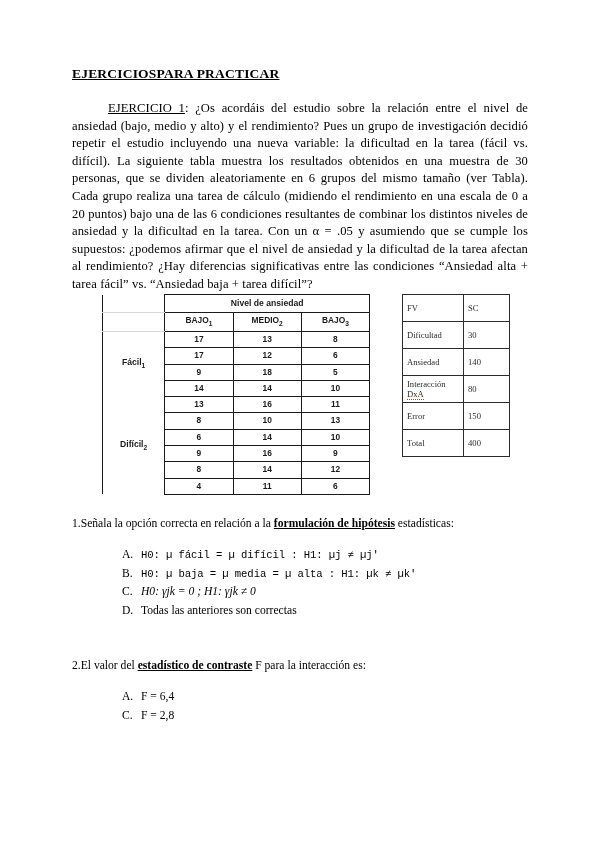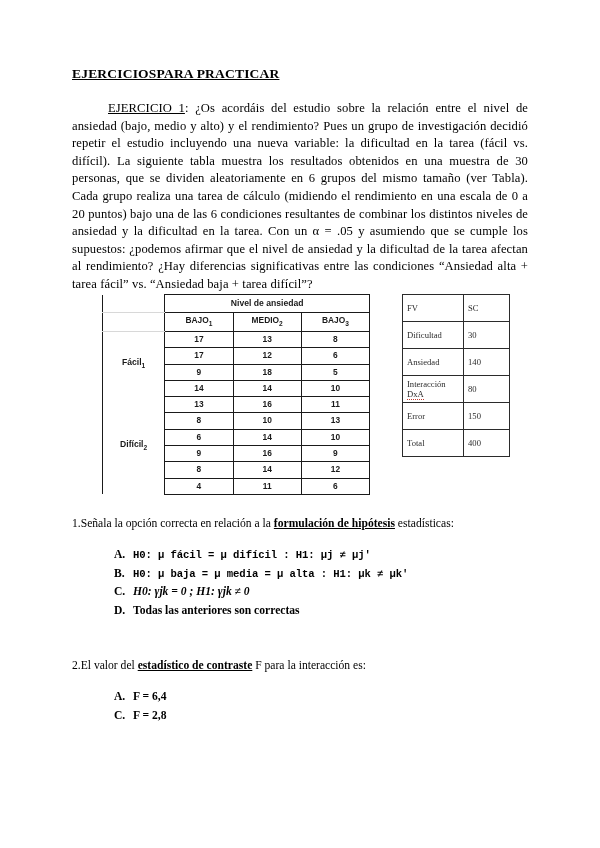--- a/index.html
+++ b/index.html
@@ -141,9 +141,8 @@
   .q-key { font-weight: bold; text-decoration: underline; }
   ol.options {
     list-style: none;
-    margin: 0;
+    margin: 8px;
     padding: 0 0 0 42px;
-    font-weight: bold;
   }
   ol.options li {
     font-size: 11.6px;

